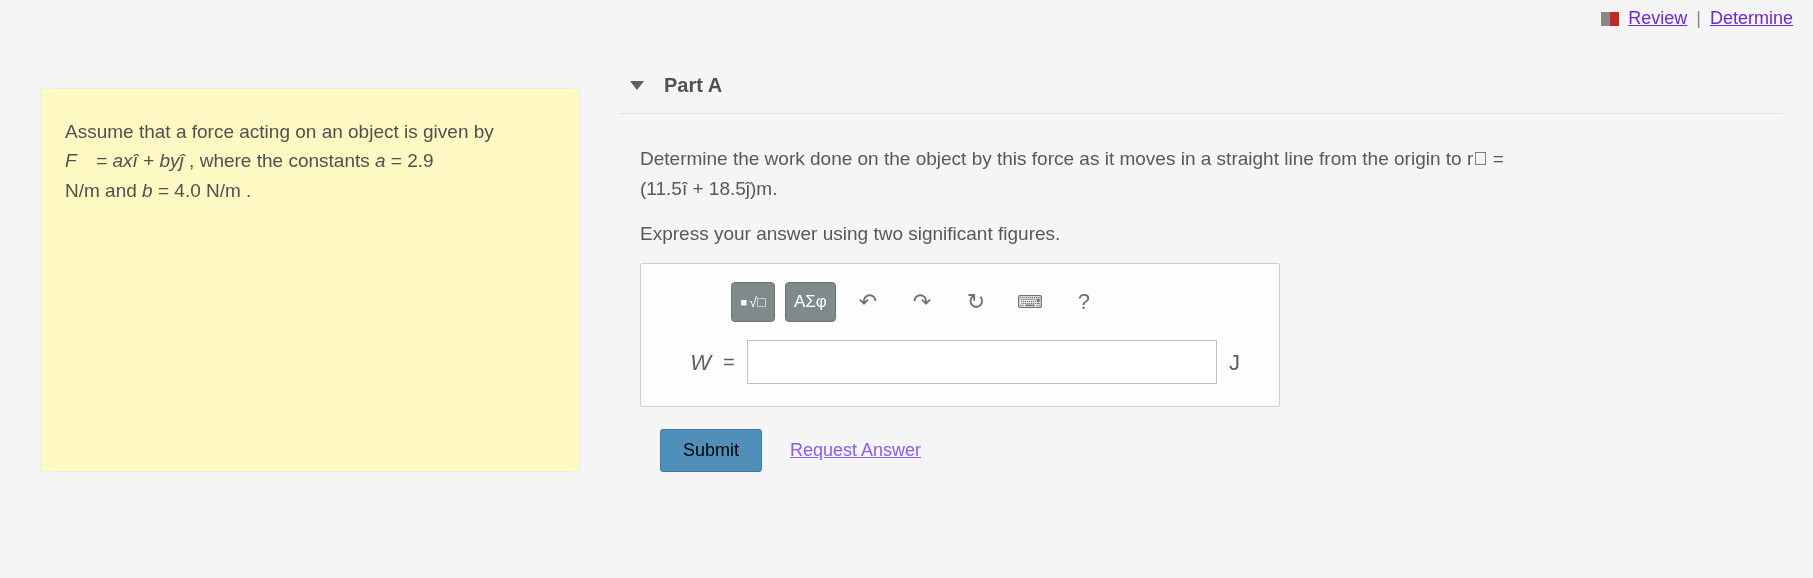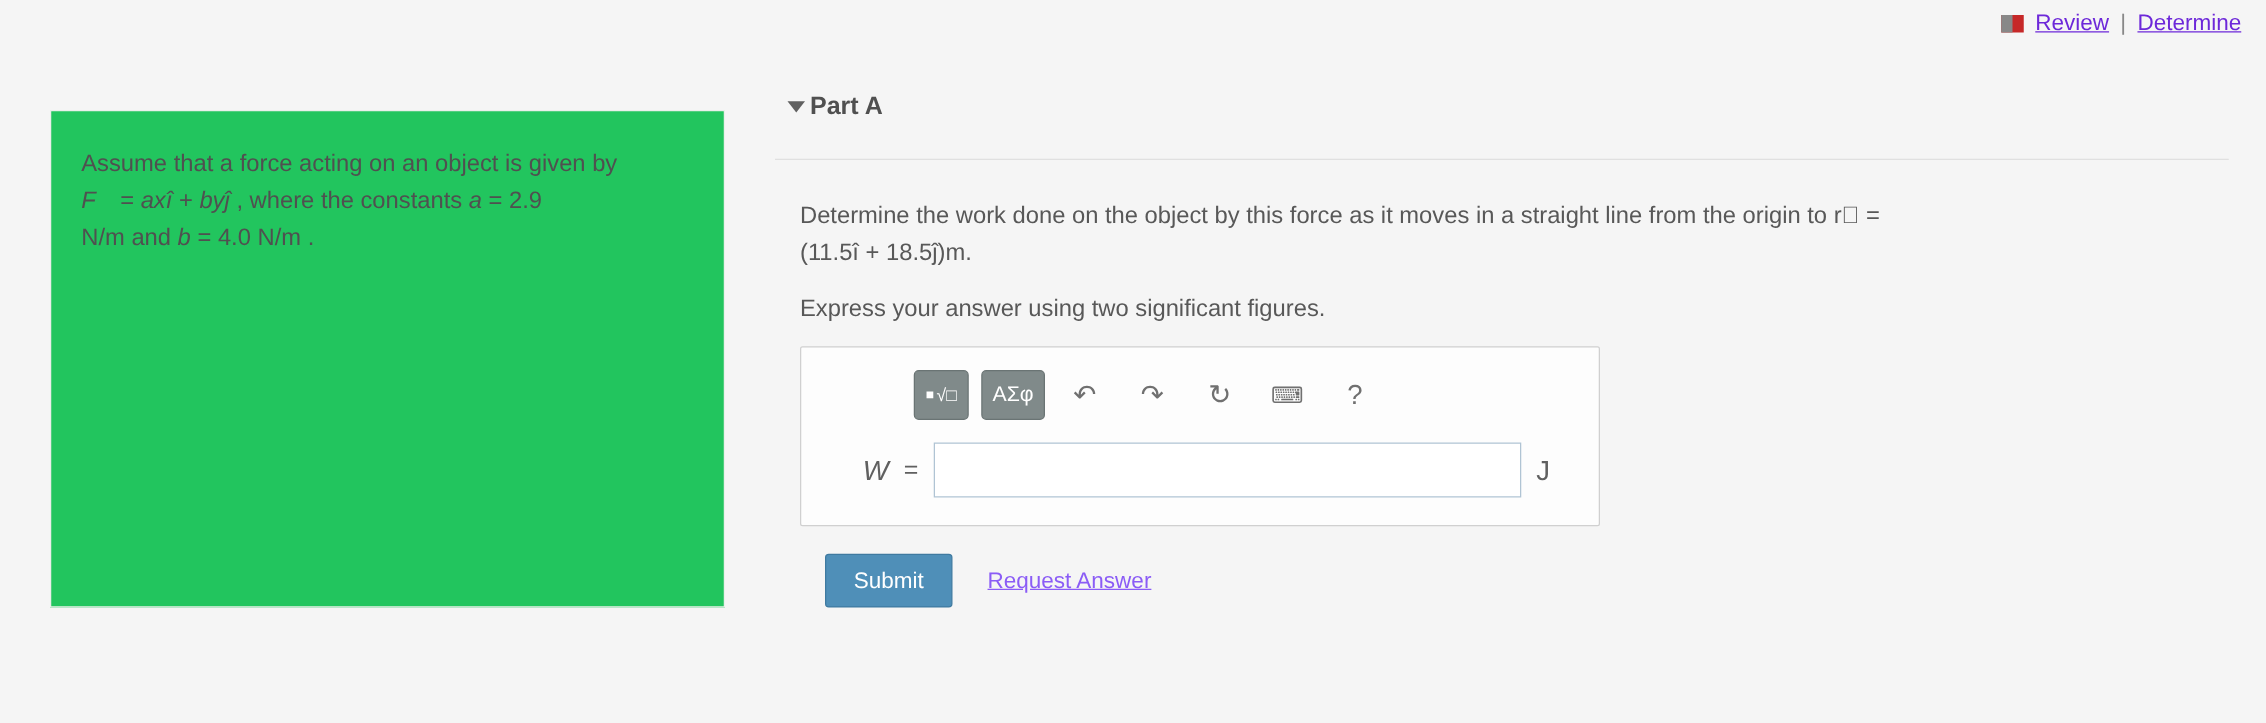--- a/index.html
+++ b/index.html
@@ -64,8 +64,8 @@
   .part-header {
     display: flex;
     align-items: center;
-    gap: 4px;
-    padding: 14px 0 30px 10px;
+    gap: 20px;
+    padding: 14px 0 16px 10px;
     font-size: 20px;
     font-weight: bold;
     color: #505050;

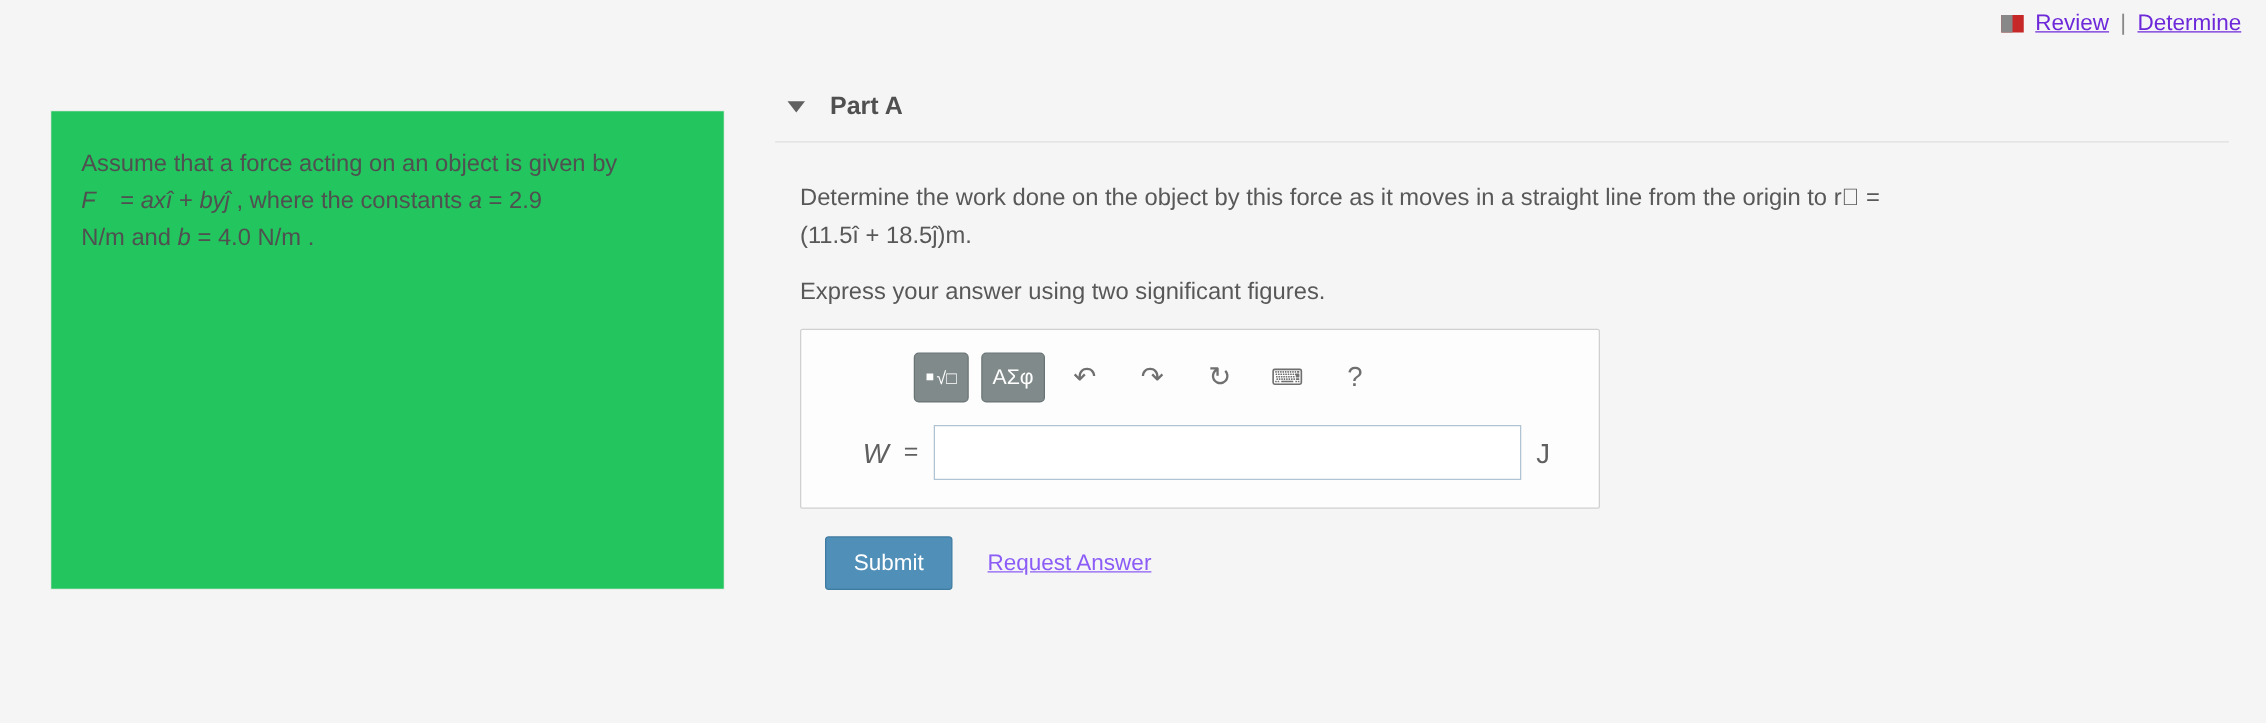--- a/index.html
+++ b/index.html
@@ -48,7 +48,7 @@
   }
   .problem-statement {
     width: 540px;
-    background: #22c55e;
+    background: #fef9c3;
     padding: 28px 24px;
     font-size: 19px;
     line-height: 1.55;

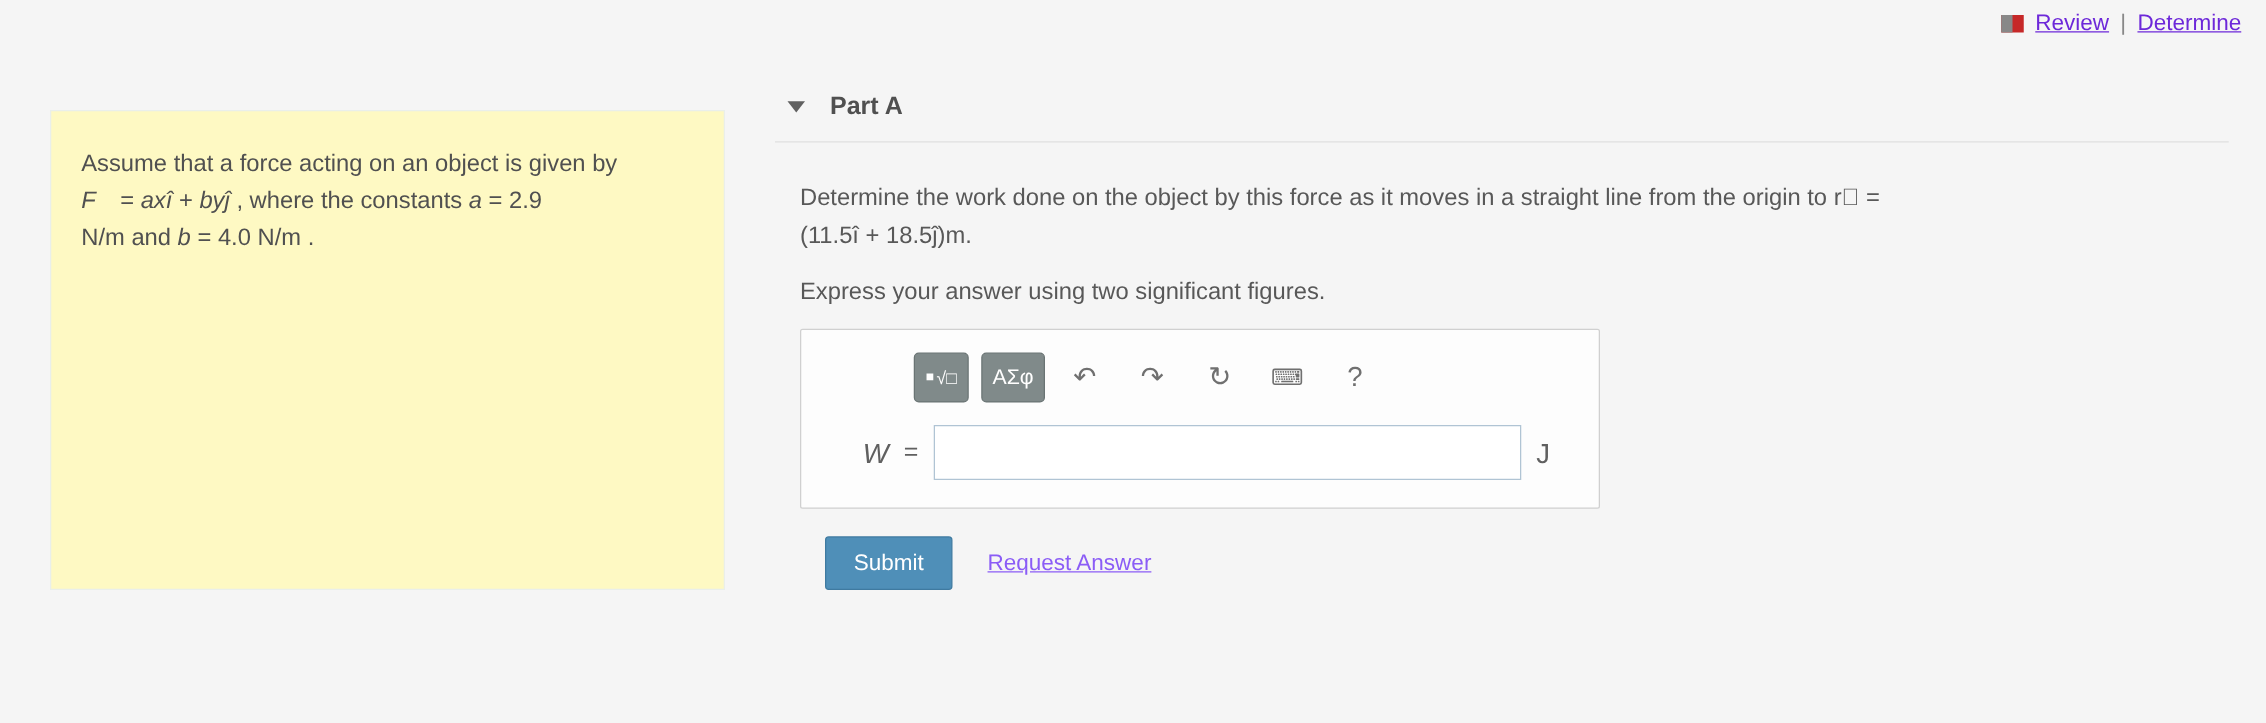--- a/index.html
+++ b/index.html
@@ -155,7 +155,7 @@
   }
   .submit-btn {
     background: #4f8fb8;
-    color: #ffffff;
+    color: #000000;
     border: 1px solid #3f7aa0;
     padding: 10px 22px;
     font-size: 18px;

